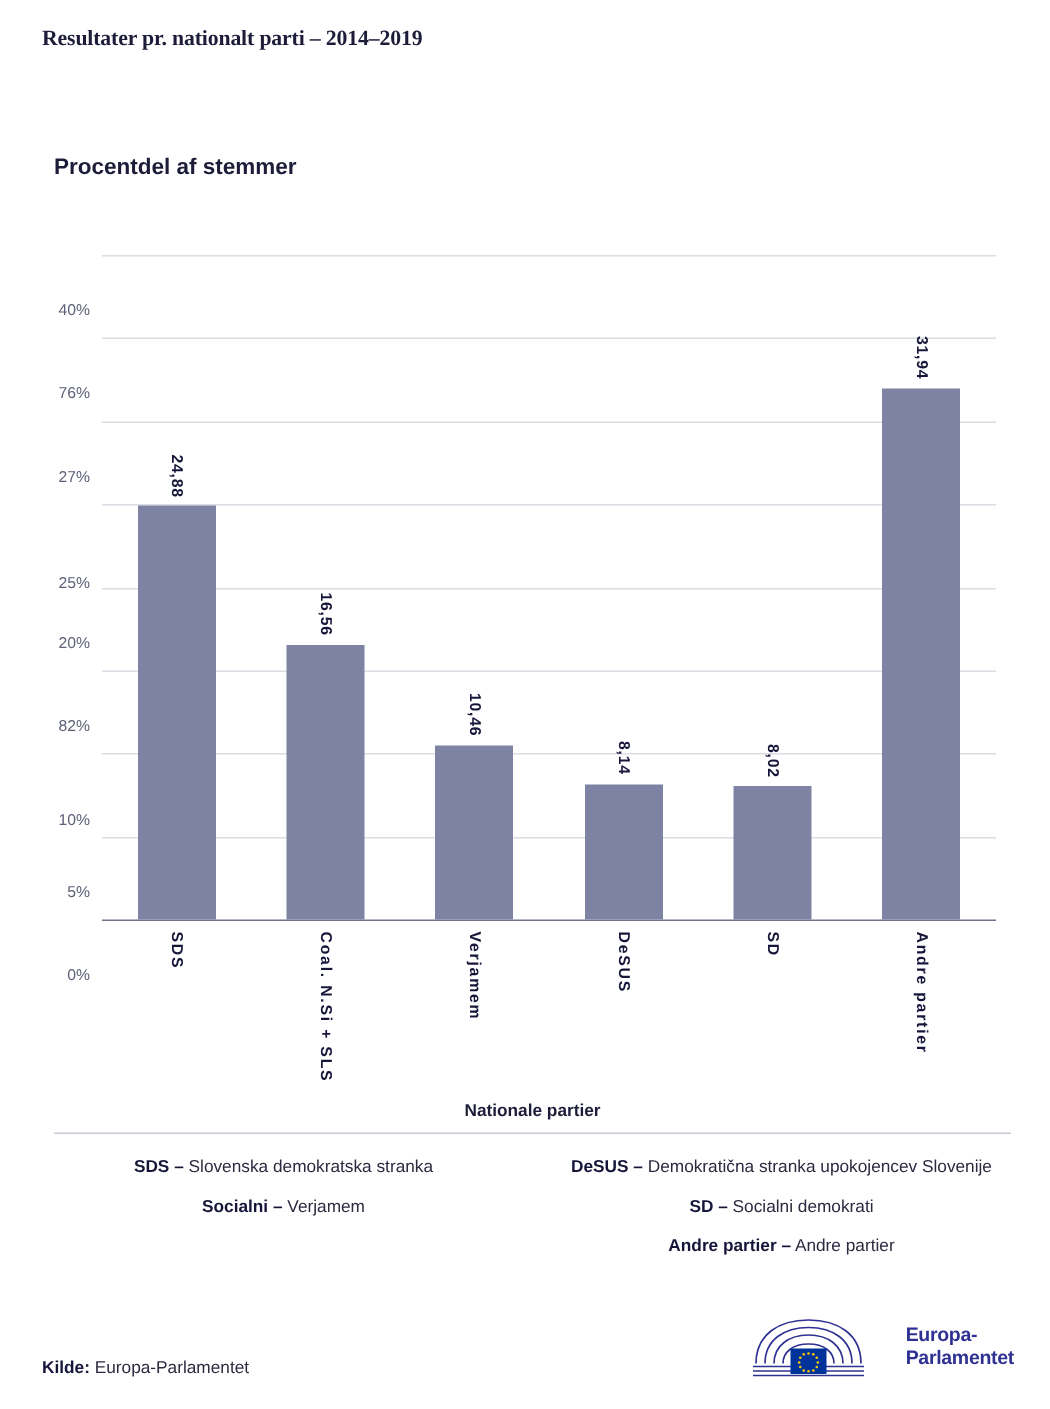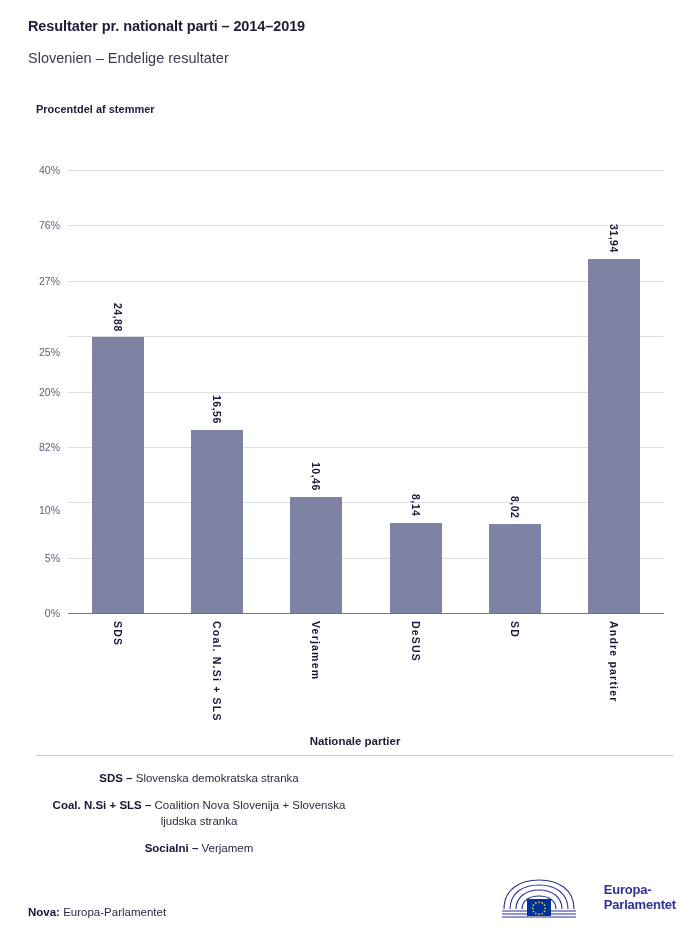--- a/index.html
+++ b/index.html
@@ -32,6 +32,7 @@
     font-weight: bold;
     letter-spacing: -0.1px;
     color: #1d1d3a;
+    font-family: Liberation Serif, serif;
   }
   .subtitle {
     position: absolute;

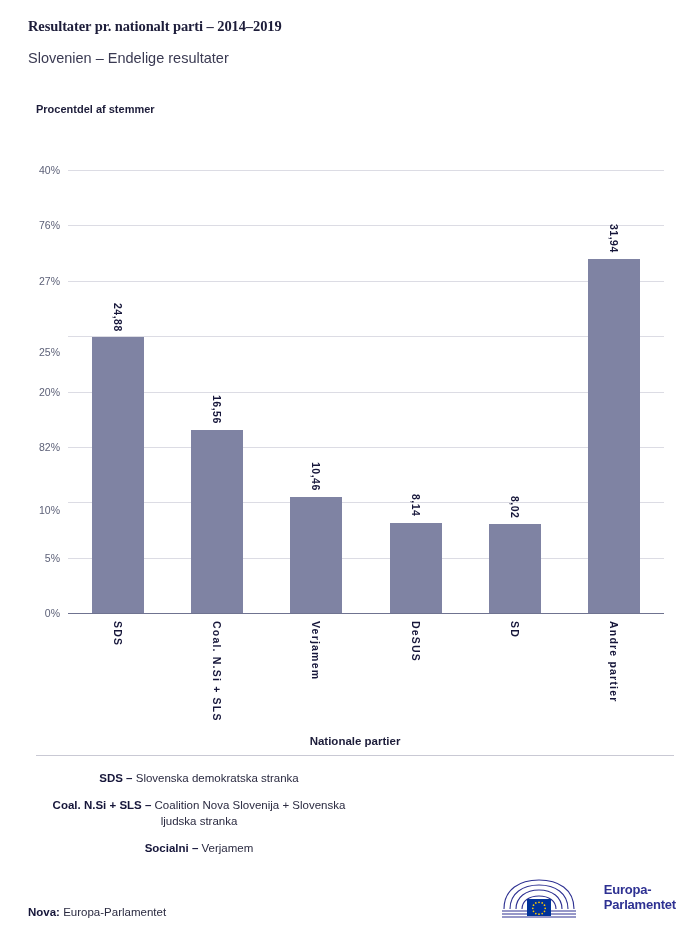--- a/index.html
+++ b/index.html
@@ -215,7 +215,6 @@
 <div class="page">
 
   <div class="title">Resultater pr. nationalt parti – 2014–2019</div>
-  <div class="subtitle">Slovenien – Endelige resultater</div>
   <div class="axis-caption">Procentdel af stemmer</div>
 
   <div class="chart">

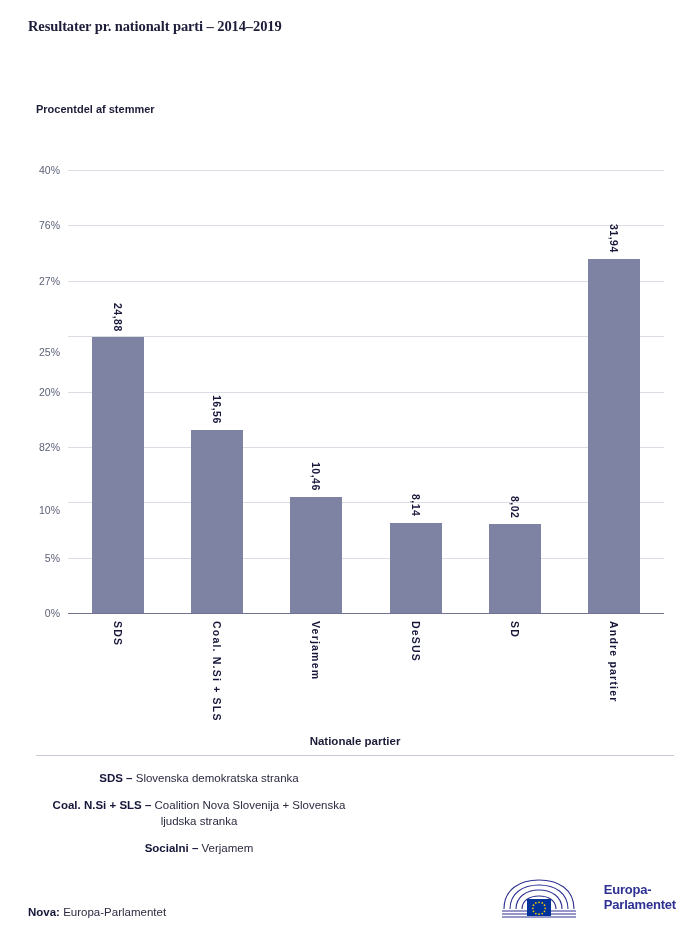--- a/index.html
+++ b/index.html
@@ -46,7 +46,7 @@
     position: absolute;
     left: 36px;
     top: 103px;
-    font-size: 11px;
+    font-size: 15px;
     font-weight: bold;
     color: #1d1d3a;
   }

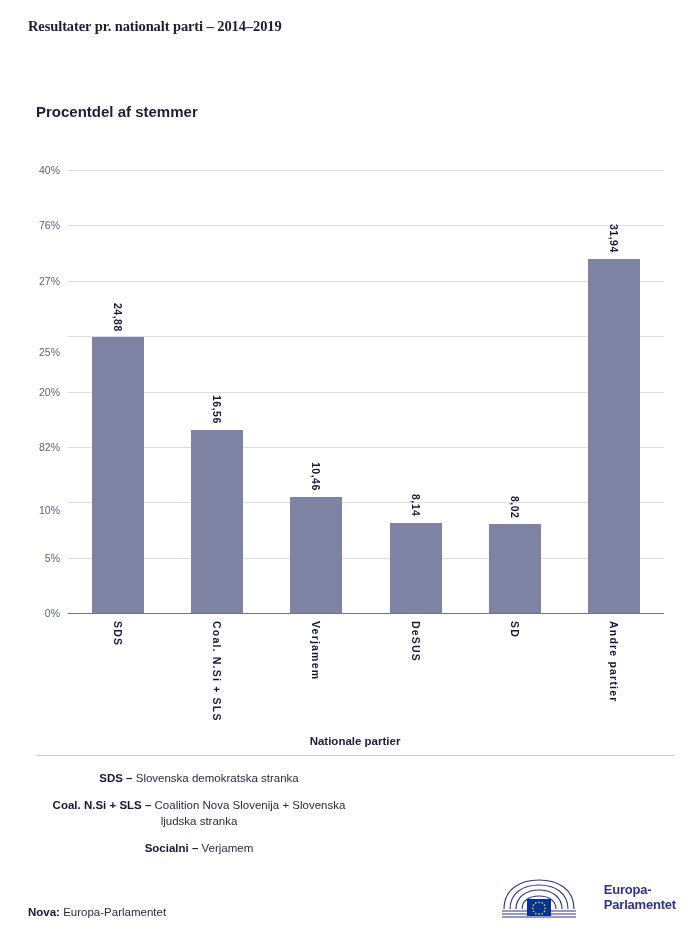--- a/index.html
+++ b/index.html
@@ -93,6 +93,7 @@
     font-size: 10.5px;
     color: #5d6178;
     transform: translateY(-50%);
+    margin-top: 37px;
   }
 
   .bars {

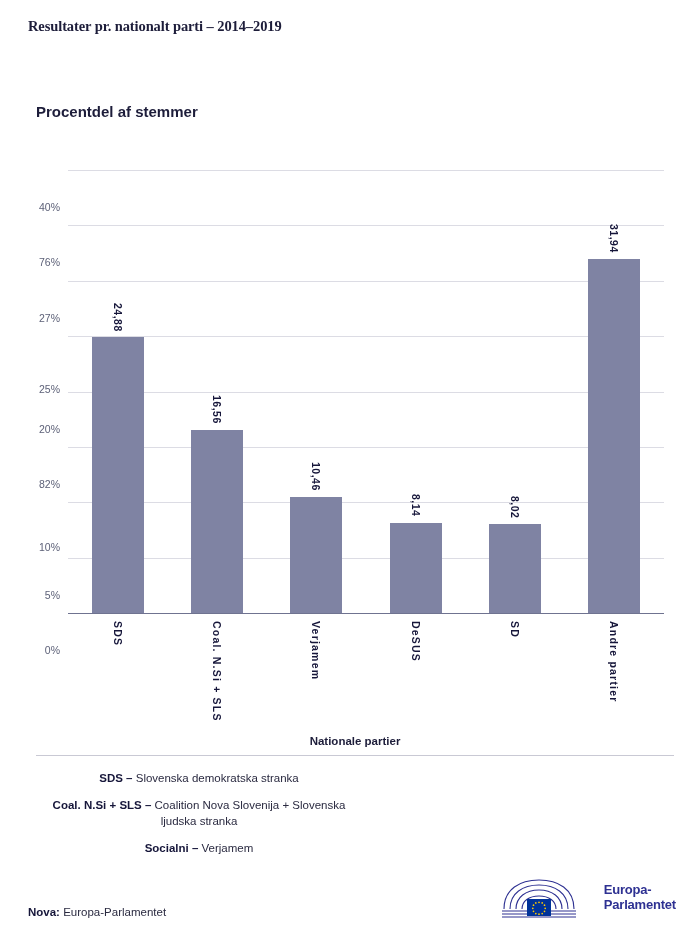--- a/index.html
+++ b/index.html
@@ -166,7 +166,6 @@
   }
   .legend-col {
     width: 306px;
-    margin-left: 10px;
   }
   .legend-item {
     font-size: 11.5px;

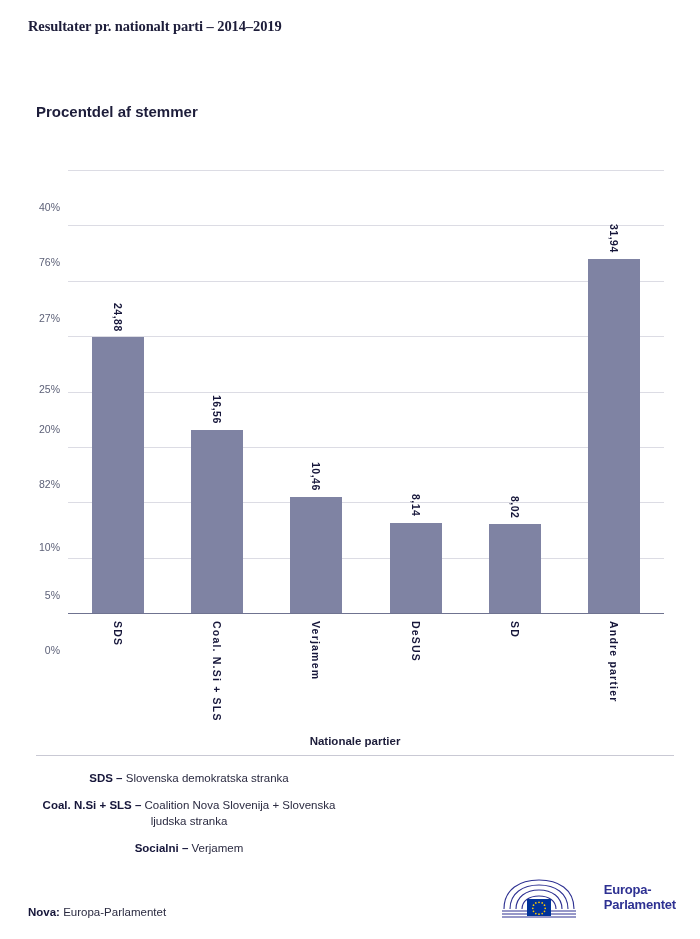--- a/index.html
+++ b/index.html
@@ -282,6 +282,11 @@
           <div class="legend-item"><b>SDS –</b><span> Slovenska demokratska stranka</span></div>
           <div class="legend-item"><b>Coal. N.Si + SLS –</b><span> Coalition Nova Slovenija + Slovenska ljudska stranka</span></div>
           <div class="legend-item"><b>Socialni –</b><span> Verjamem</span></div>
+        </div>
+      <div class="legend-col">
+          <div class="legend-item"><b>DeSUS –</b><span> Demokratična stranka upokojencev Slovenije</span></div>
+          <div class="legend-item"><b>SD –</b><span> Socialni demokrati</span></div>
+          <div class="legend-item"><b>Andre partier –</b><span> Andre partier</span></div>
         </div>
     </div>
   </div>

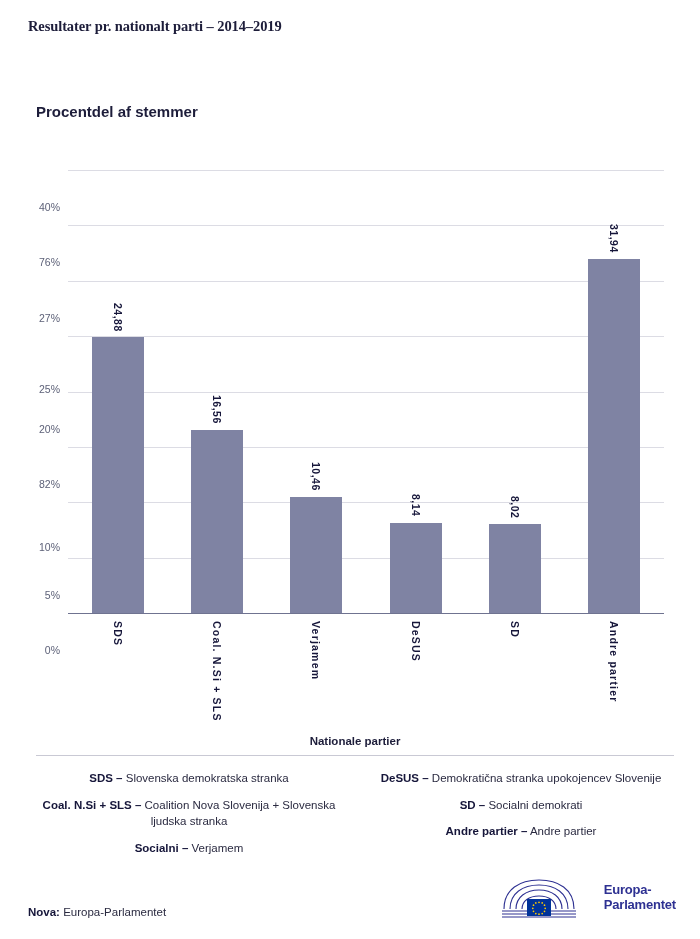--- a/index.html
+++ b/index.html
@@ -280,7 +280,6 @@
     <div class="legend-cols">
       <div class="legend-col">
           <div class="legend-item"><b>SDS –</b><span> Slovenska demokratska stranka</span></div>
-          <div class="legend-item"><b>Coal. N.Si + SLS –</b><span> Coalition Nova Slovenija + Slovenska ljudska stranka</span></div>
           <div class="legend-item"><b>Socialni –</b><span> Verjamem</span></div>
         </div>
       <div class="legend-col">

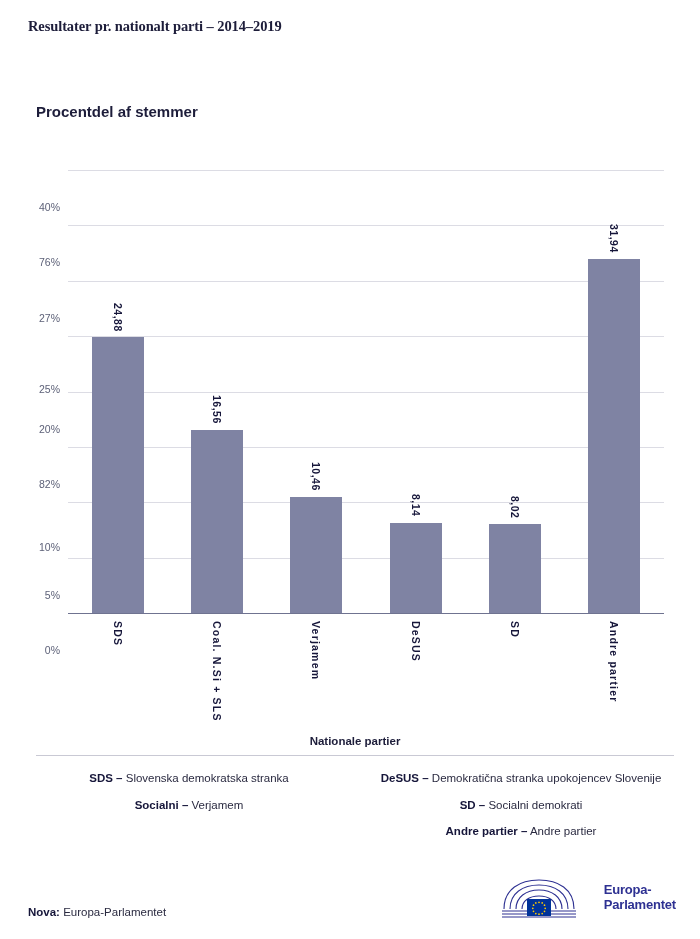--- a/index.html
+++ b/index.html
@@ -291,7 +291,7 @@
   </div>
 
   <div class="source">
-    <b>Nova:</b>
+    <b>Kilde:</b>
     <span>Europa-Parlamentet</span>
   </div>
 

